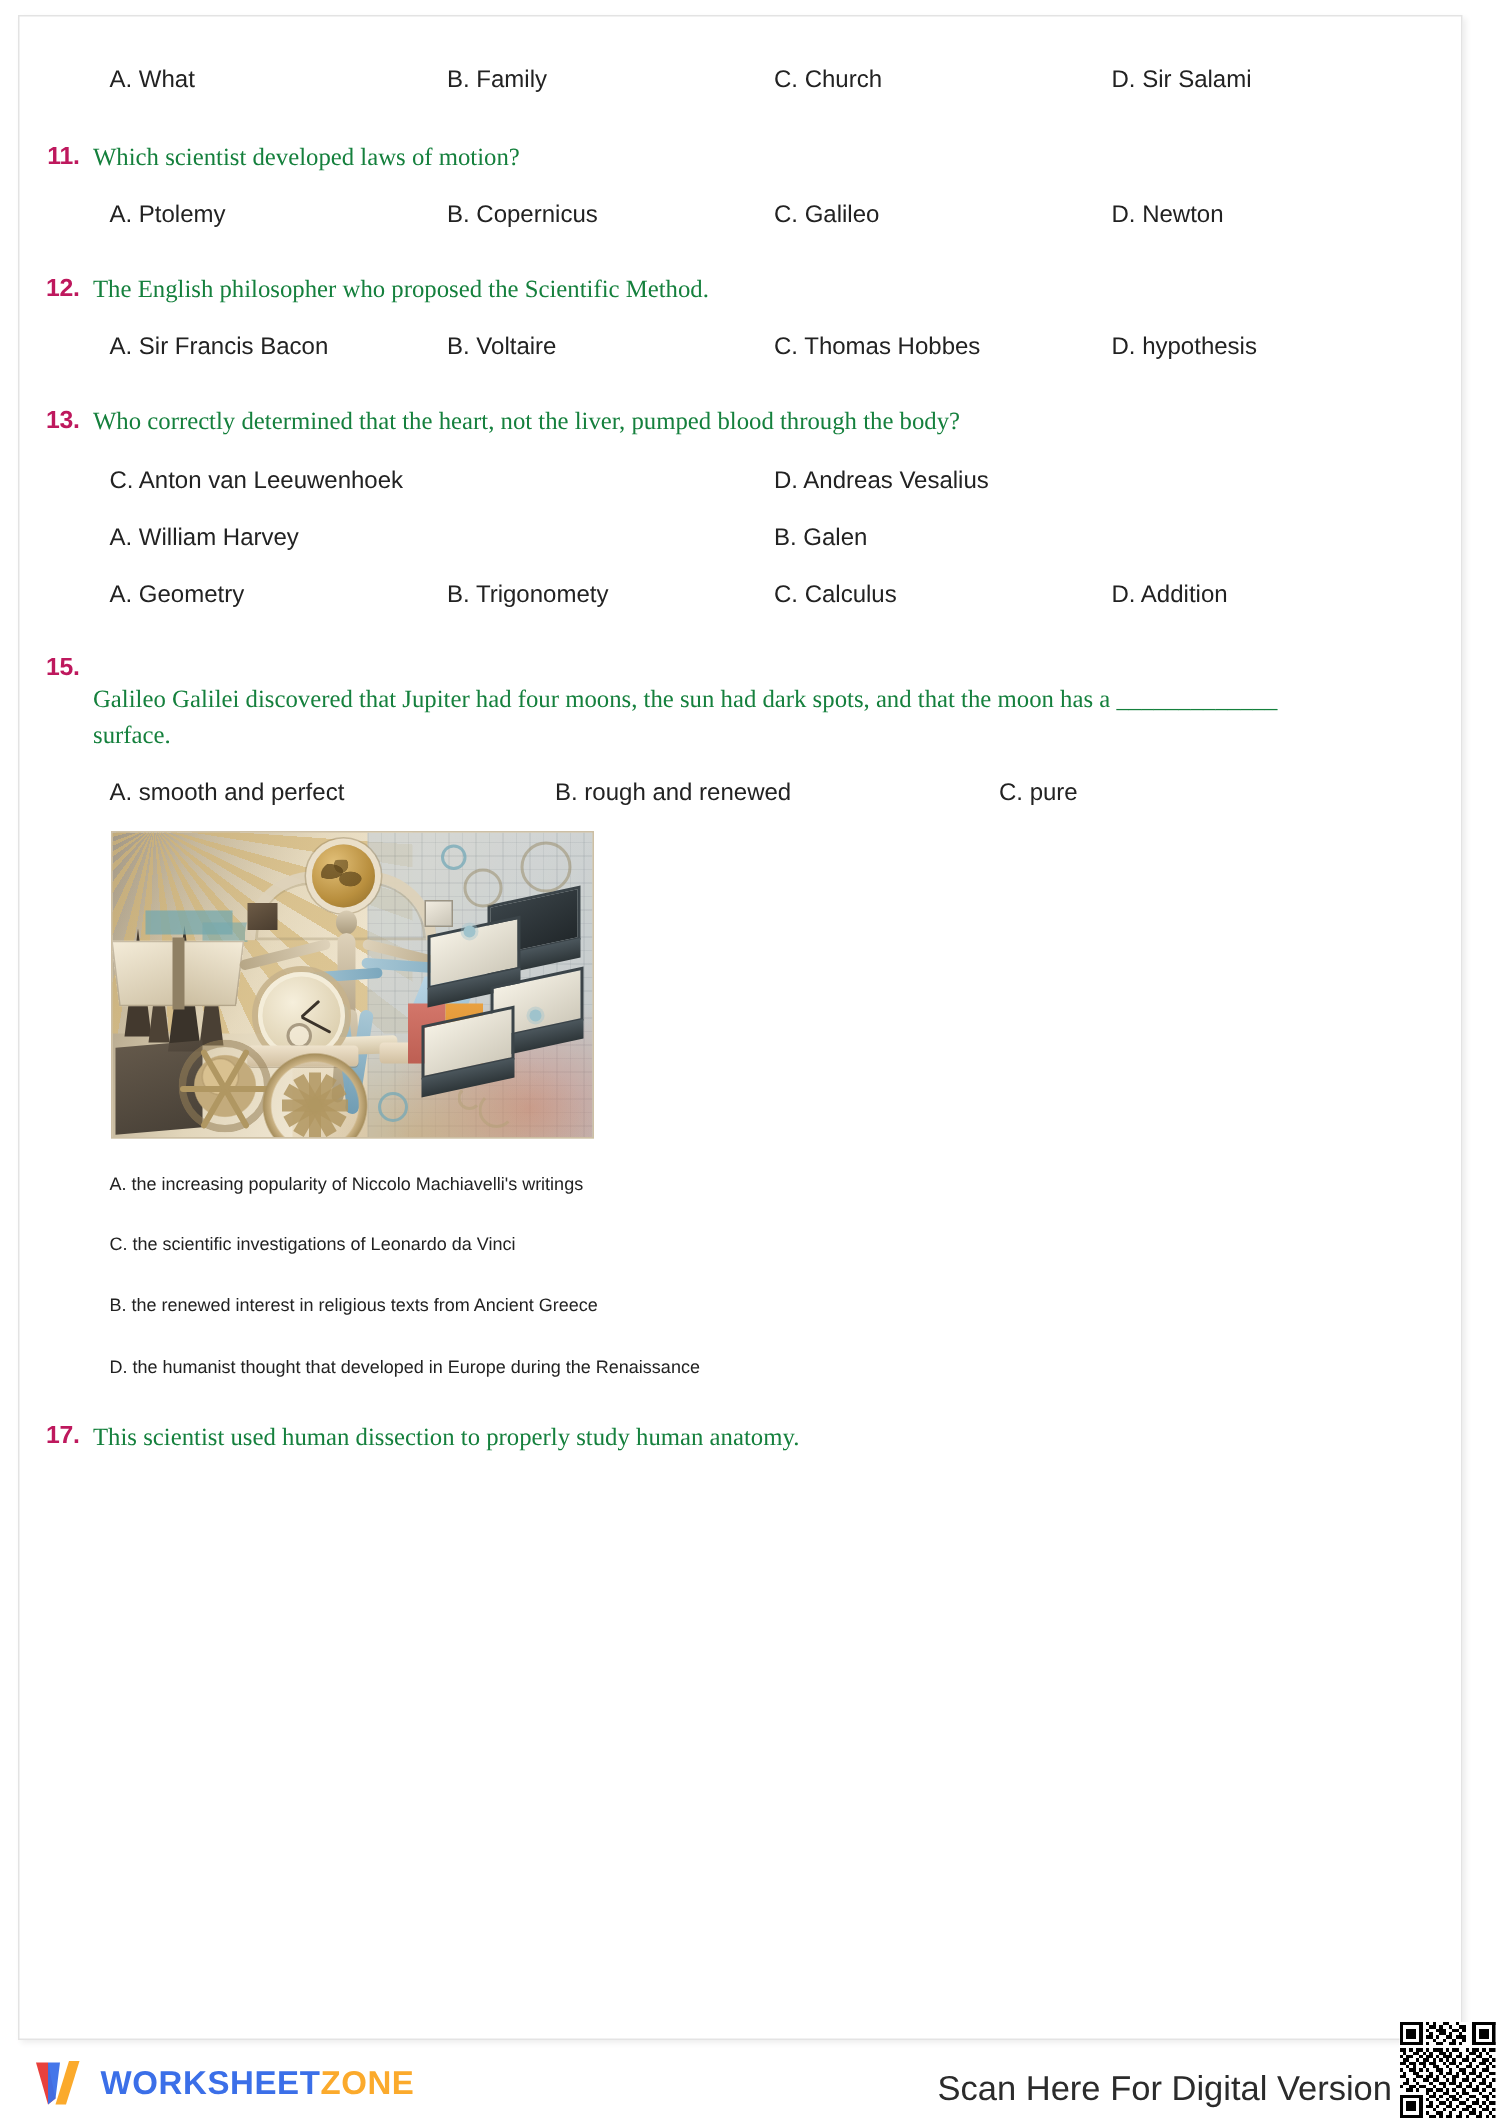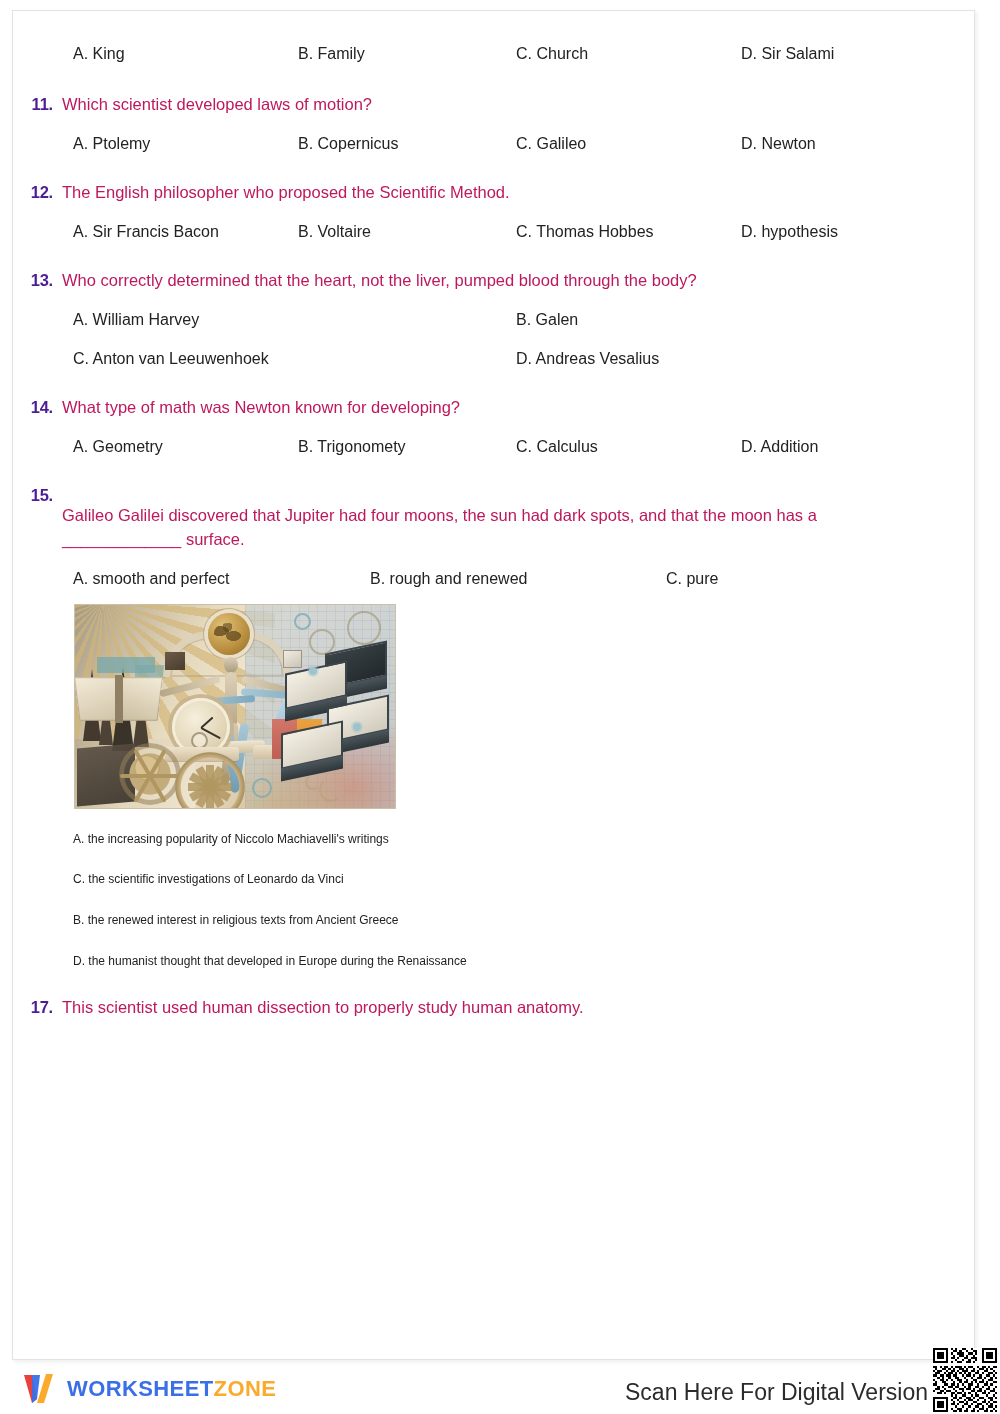--- a/index.html
+++ b/index.html
@@ -388,7 +388,7 @@
   <div class="content">
 
     <div class="opts" style="margin-top:18px;">
-      <span class="opt col-a">A. King</span>
+      <span class="opt col-a">A. What</span>
       <span class="opt col-b">B. Family</span>
       <span class="opt col-c">C. Church</span>
       <span class="opt col-d">D. Sir Salami</span>

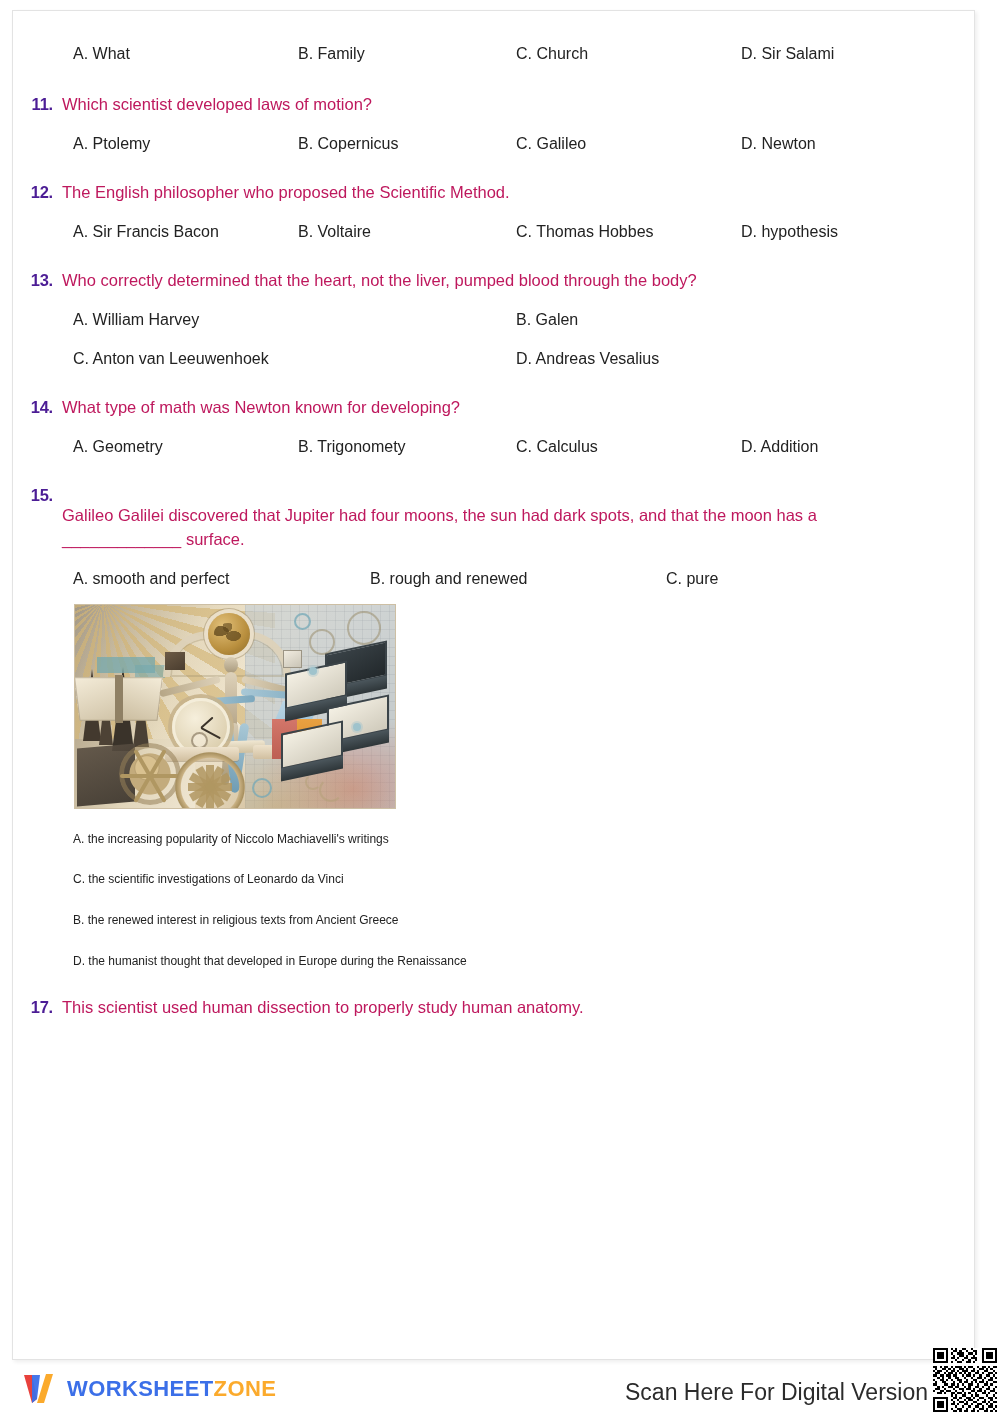--- a/index.html
+++ b/index.html
@@ -44,7 +44,7 @@
     padding-right: 9px;
     font-size: 16.5px;
     font-weight: bold;
-    color: #4c1d95;
+    color: #be185d;
     line-height: 1.45;
     letter-spacing: -0.2px;
   }

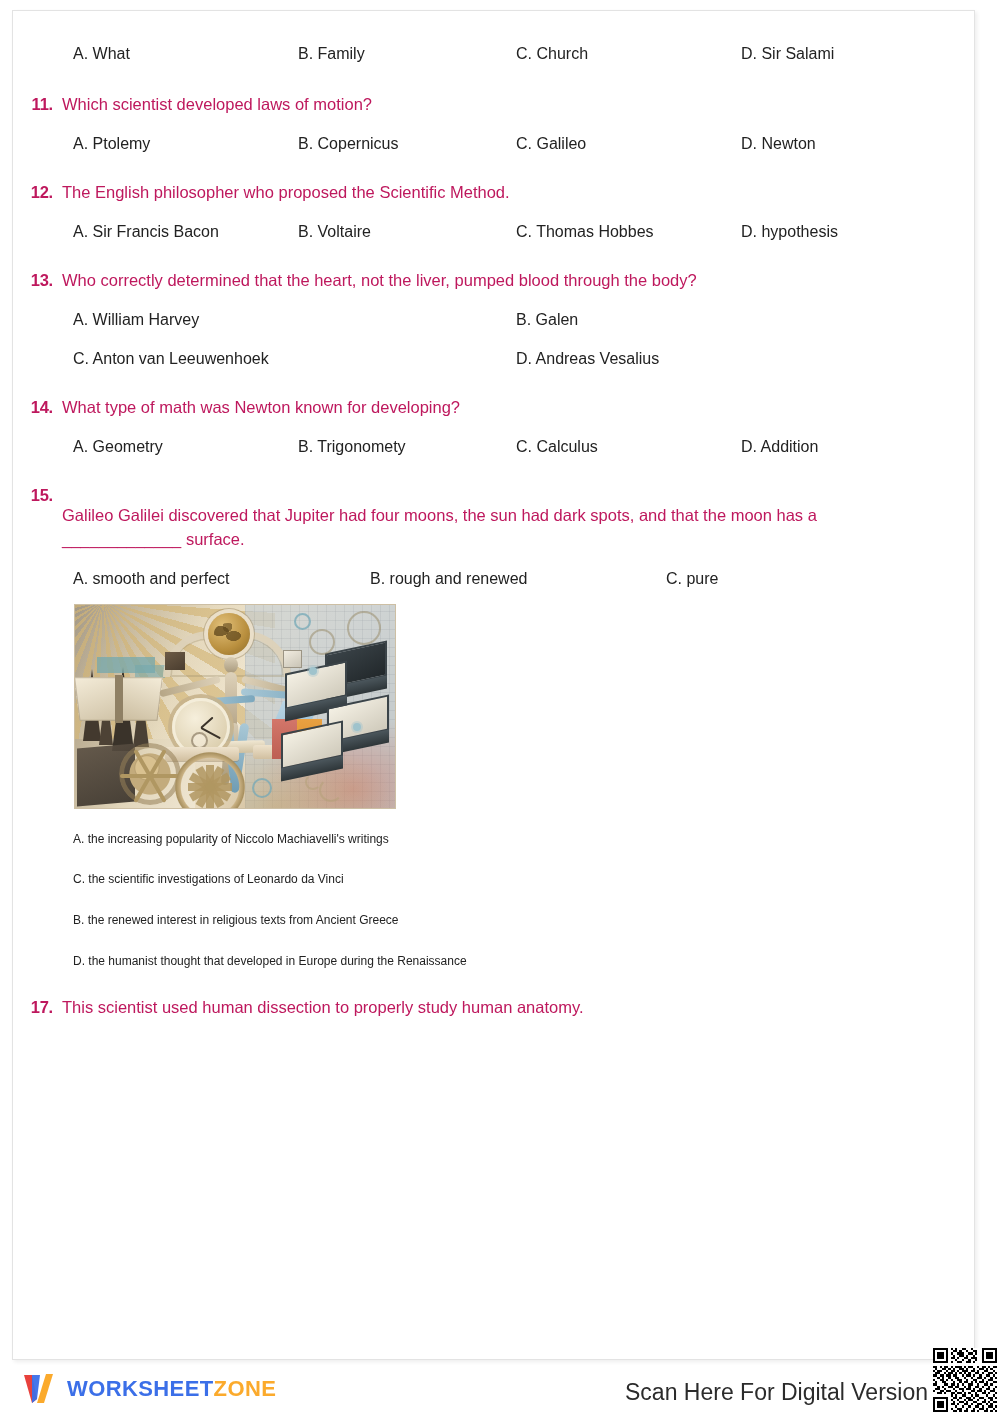--- a/index.html
+++ b/index.html
@@ -50,9 +50,10 @@
   }
   .q-text {
     font-size: 16.5px;
-    color: #be185d;
+    color: #15803d;
     line-height: 1.45;
     max-width: 830px;
+    font-family: Liberation Serif, serif;
   }
 
   

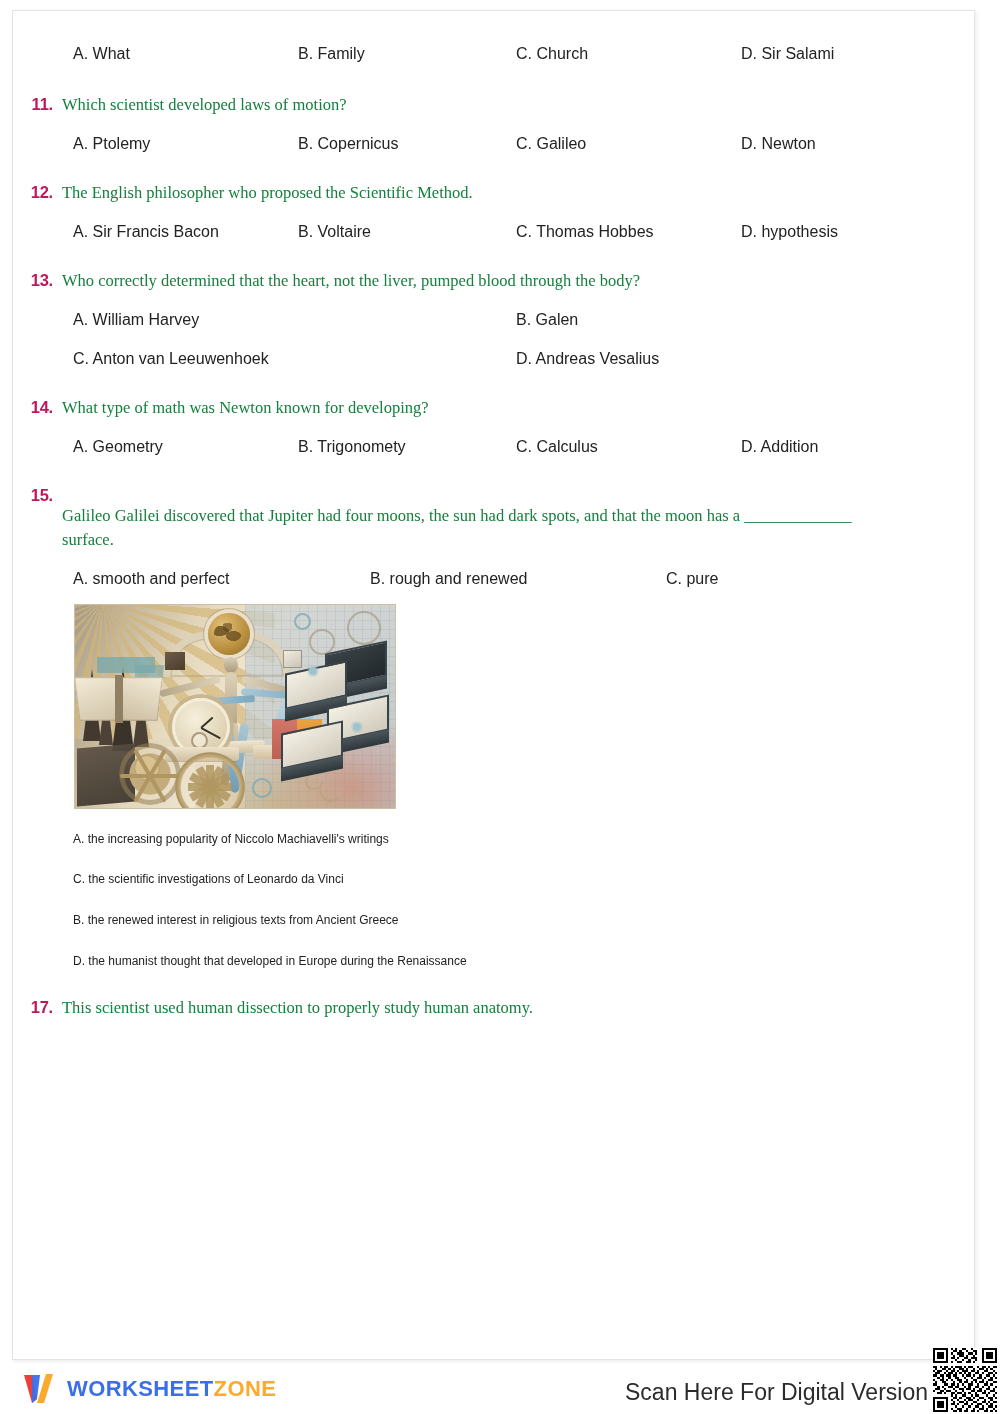--- a/index.html
+++ b/index.html
@@ -421,13 +421,13 @@
       <span class="q-num">13.</span>
       <span class="q-text">Who correctly determined that the heart, not the liver, pumped blood through the body?</span>
     </div>
+    <div class="opts" style="margin-top:17px;">
+      <span class="opt half-a">C. Anton van Leeuwenhoek</span>
+      <span class="opt half-b">D. Andreas Vesalius</span>
+    </div>
     <div class="opts">
       <span class="opt half-a">A. William Harvey</span>
       <span class="opt half-b">B. Galen</span>
-    </div>
-    <div class="opts" style="margin-top:17px;">
-      <span class="opt half-a">C. Anton van Leeuwenhoek</span>
-      <span class="opt half-b">D. Andreas Vesalius</span>
     </div>
 
     <div class="q">

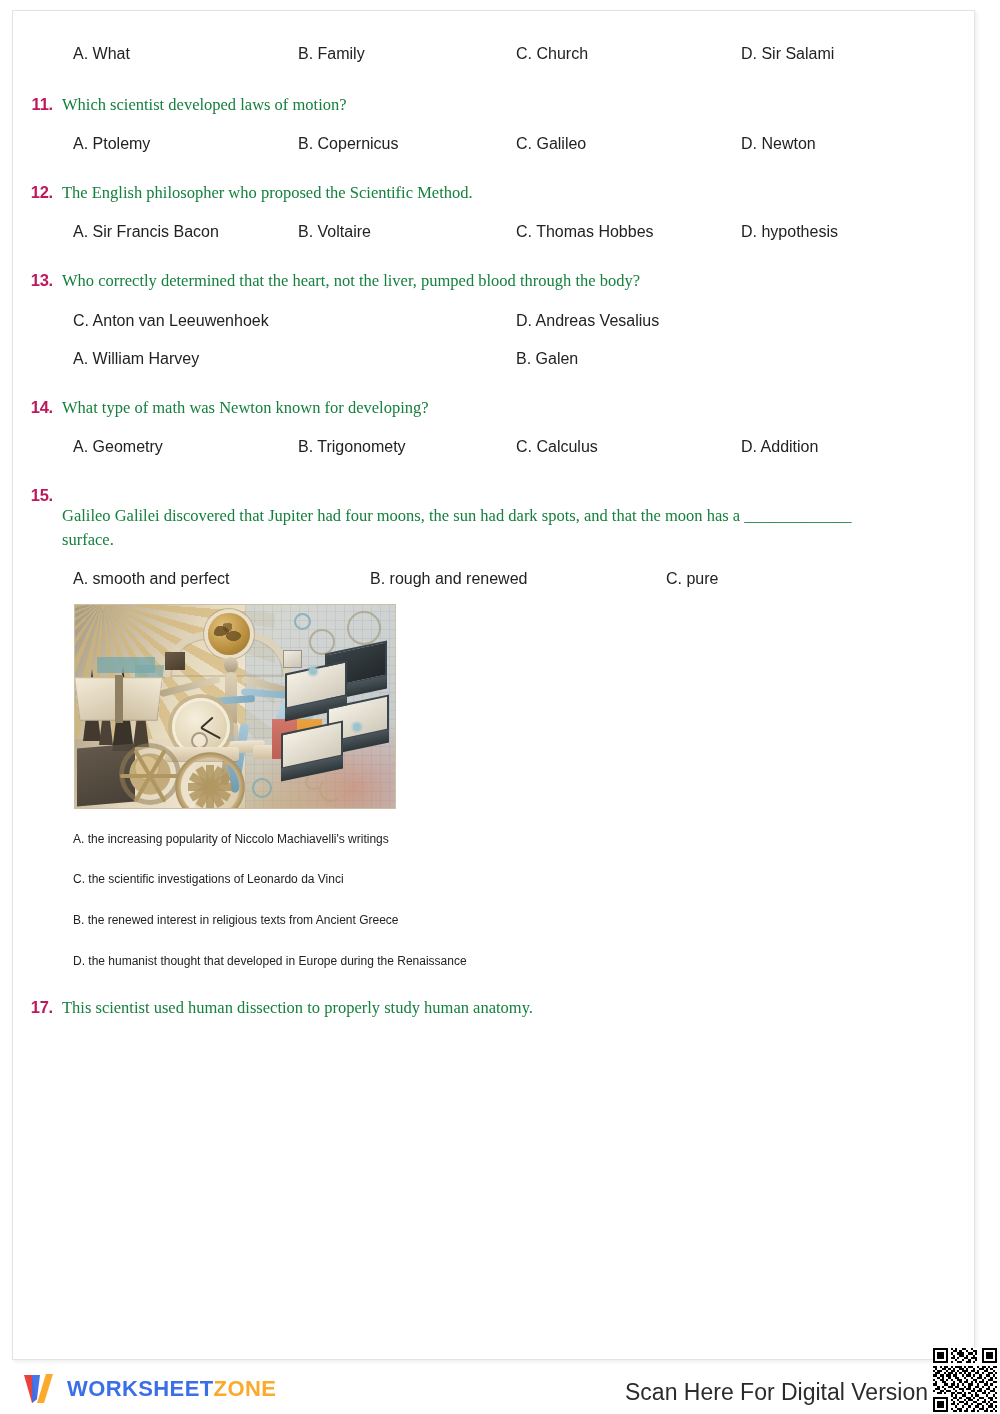--- a/index.html
+++ b/index.html
@@ -430,10 +430,6 @@
       <span class="opt half-b">B. Galen</span>
     </div>
 
-    <div class="q">
-      <span class="q-num">14.</span>
-      <span class="q-text">What type of math was Newton known for developing?</span>
-    </div>
     <div class="opts">
       <span class="opt col-a">A. Geometry</span>
       <span class="opt col-b">B. Trigonomety</span>

